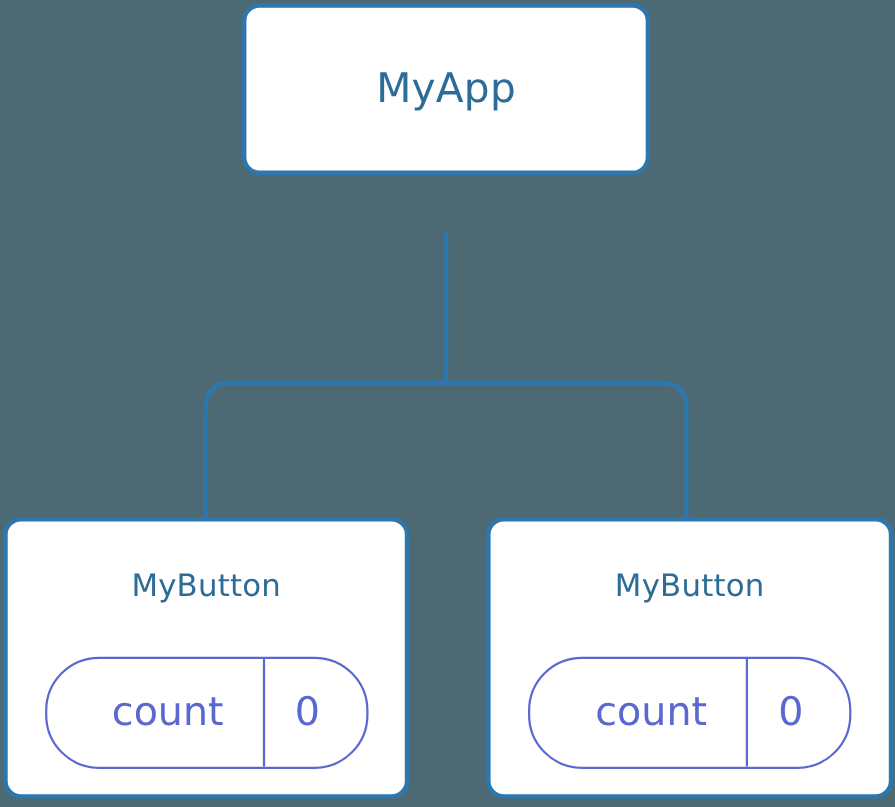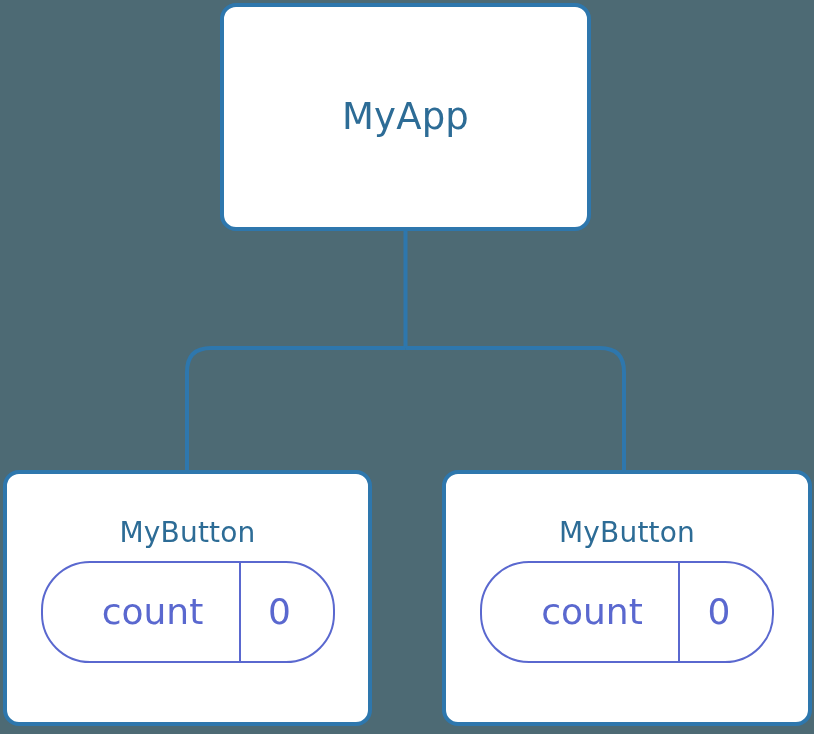--- a/index.html
+++ b/index.html
@@ -45,7 +45,7 @@
     left: 220px;
     top: 3px;
     width: 371px;
-    height: 228px;
+    height: 156px;
     justify-content: center;
   }
 

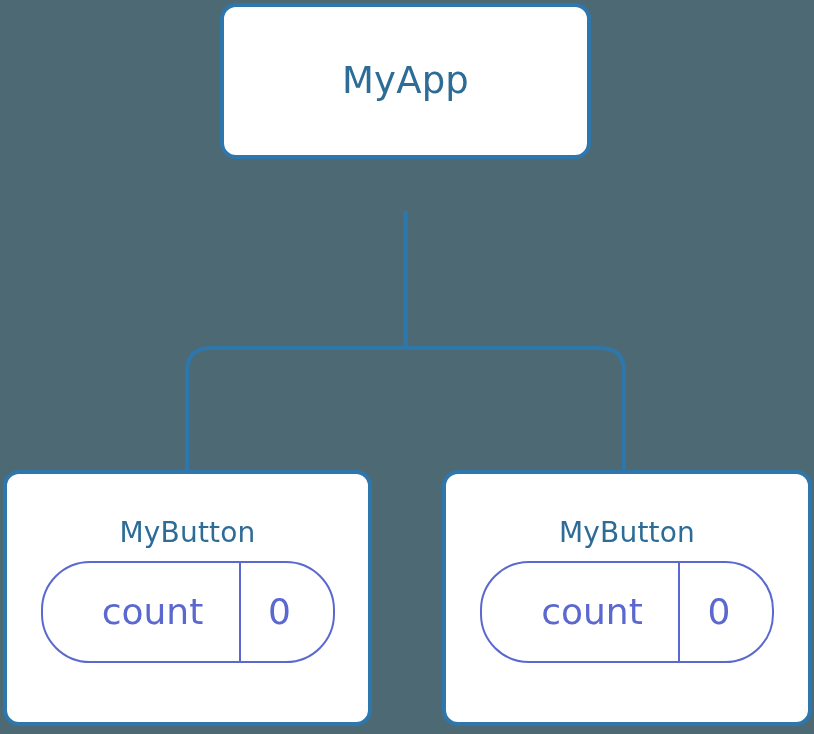--- a/index.html
+++ b/index.html
@@ -80,7 +80,7 @@
 
   
   .state-pill {
-    margin-top: 7px;
+    margin-top: 43px;
     display: flex;
     align-items: stretch;
     height: 98px;

